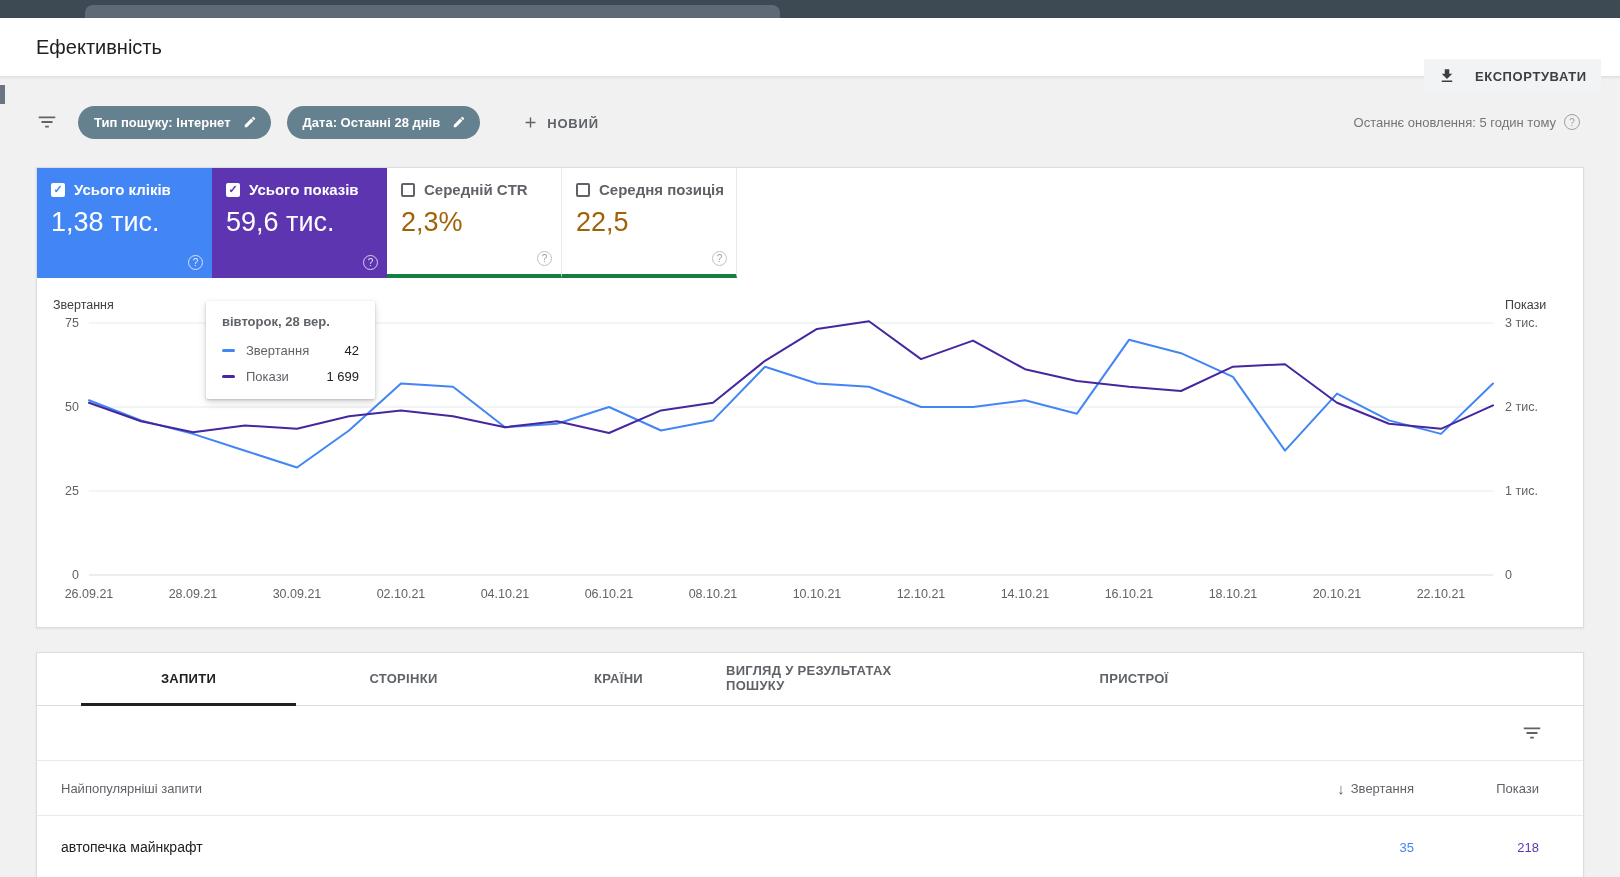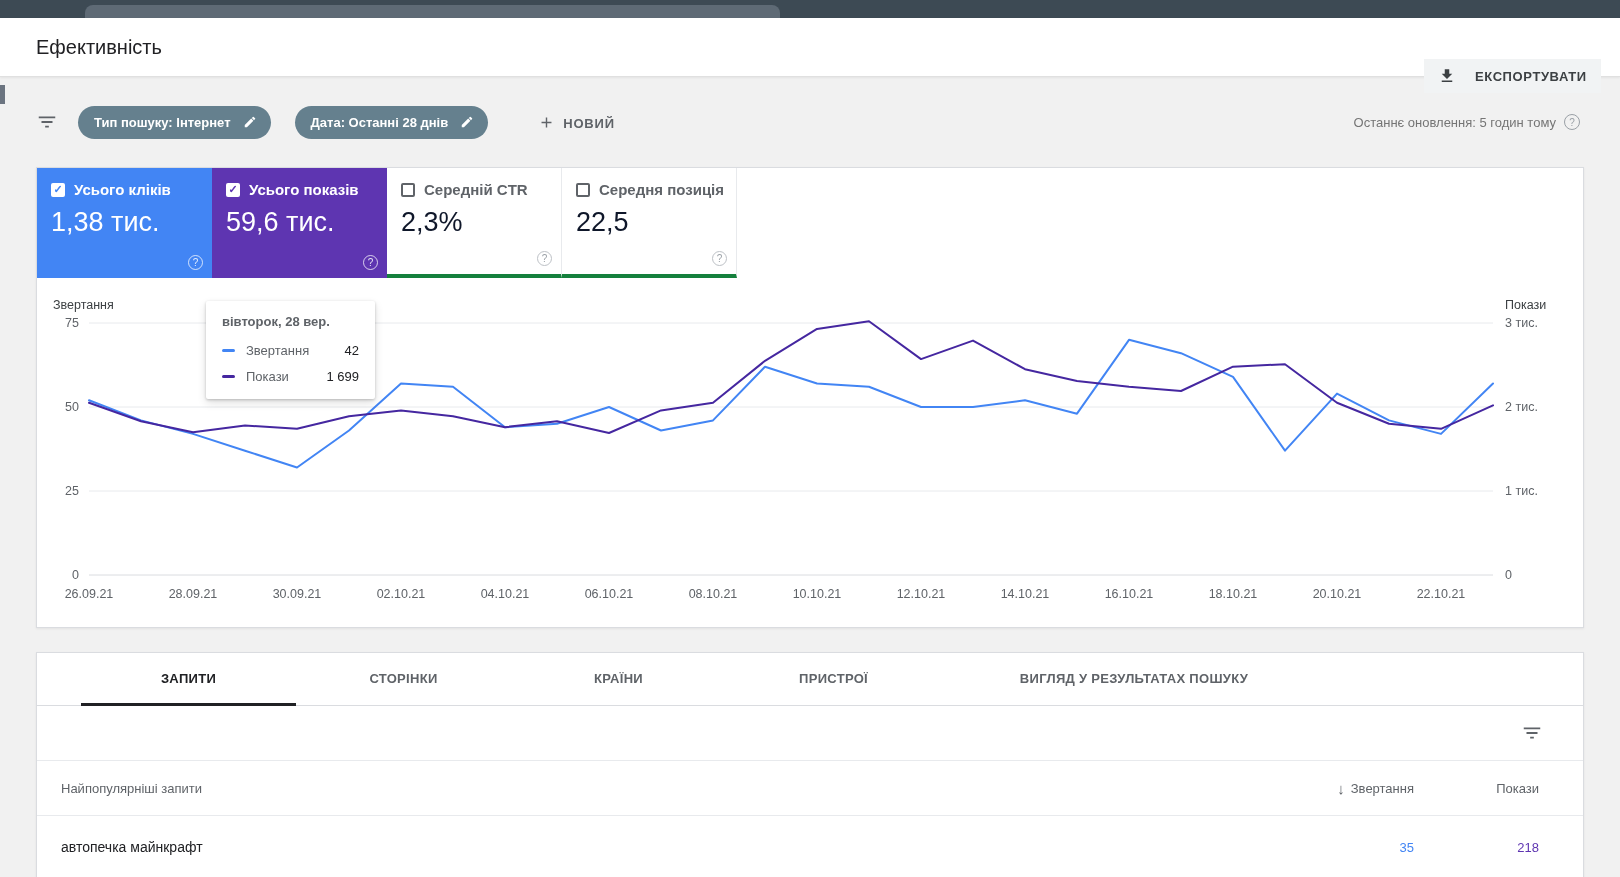--- a/index.html
+++ b/index.html
@@ -30,7 +30,7 @@
   .filter-icon svg { fill:#5f6368; }
   .chip { display:inline-flex; align-items:center; height:33px; padding:0 14px 0 16px;
     background:#65808e; border-radius:17px; color:#fff; font-size:13px; font-weight:700;
-    margin-right:24px; cursor:pointer;text-align:center; }
+    margin-right:16px; cursor:pointer;text-align:center; }
   .chip .pencil { margin-left:12px; display:flex; }
   .chip svg { fill:#fff; }
   .new-btn { display:inline-flex; align-items:flex-end; gap:8px; margin-left:26px; background:none;

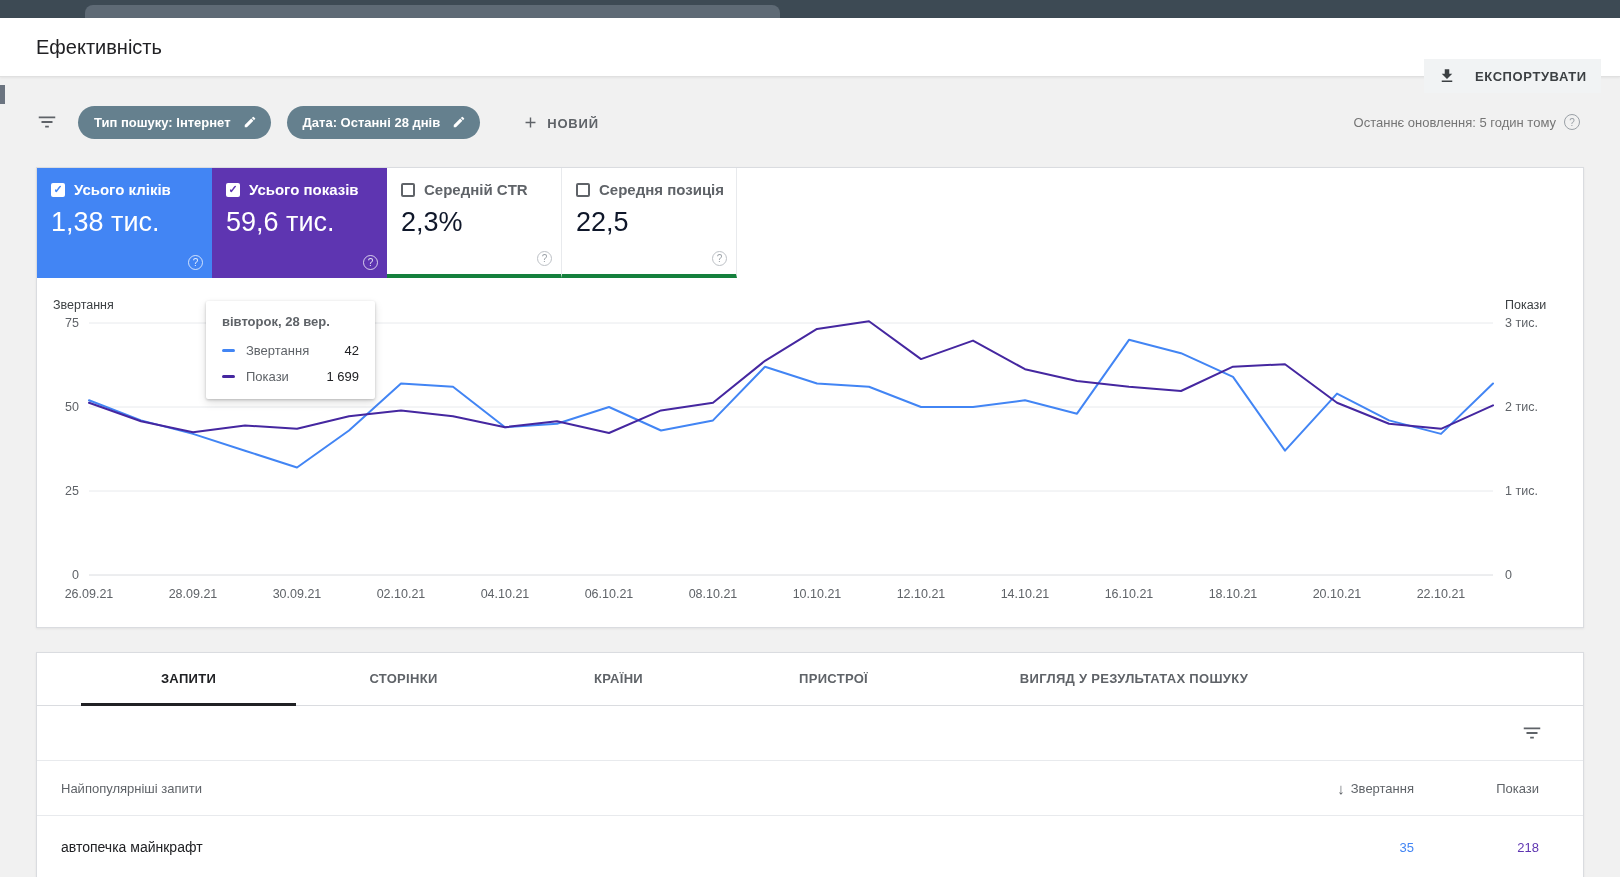--- a/index.html
+++ b/index.html
@@ -58,7 +58,7 @@
   .metric-label { font-size:15px; font-weight:700; white-space:nowrap; }
   .metric-card.unchecked .metric-label { color:#5f6368; }
   .metric-value { font-size:27px; font-weight:400; margin-top:9px; }
-  .metric-card.unchecked .metric-value { color:#0f172a; }
+  .metric-card.unchecked .metric-value { color:#a16207; }
   .checkbox { width:14px; height:14px; border-radius:2px; flex:0 0 auto;
     display:flex; align-items:center; justify-content:center; font-size:11px; font-weight:700; }
   .checkbox.checked { background:#fff; }

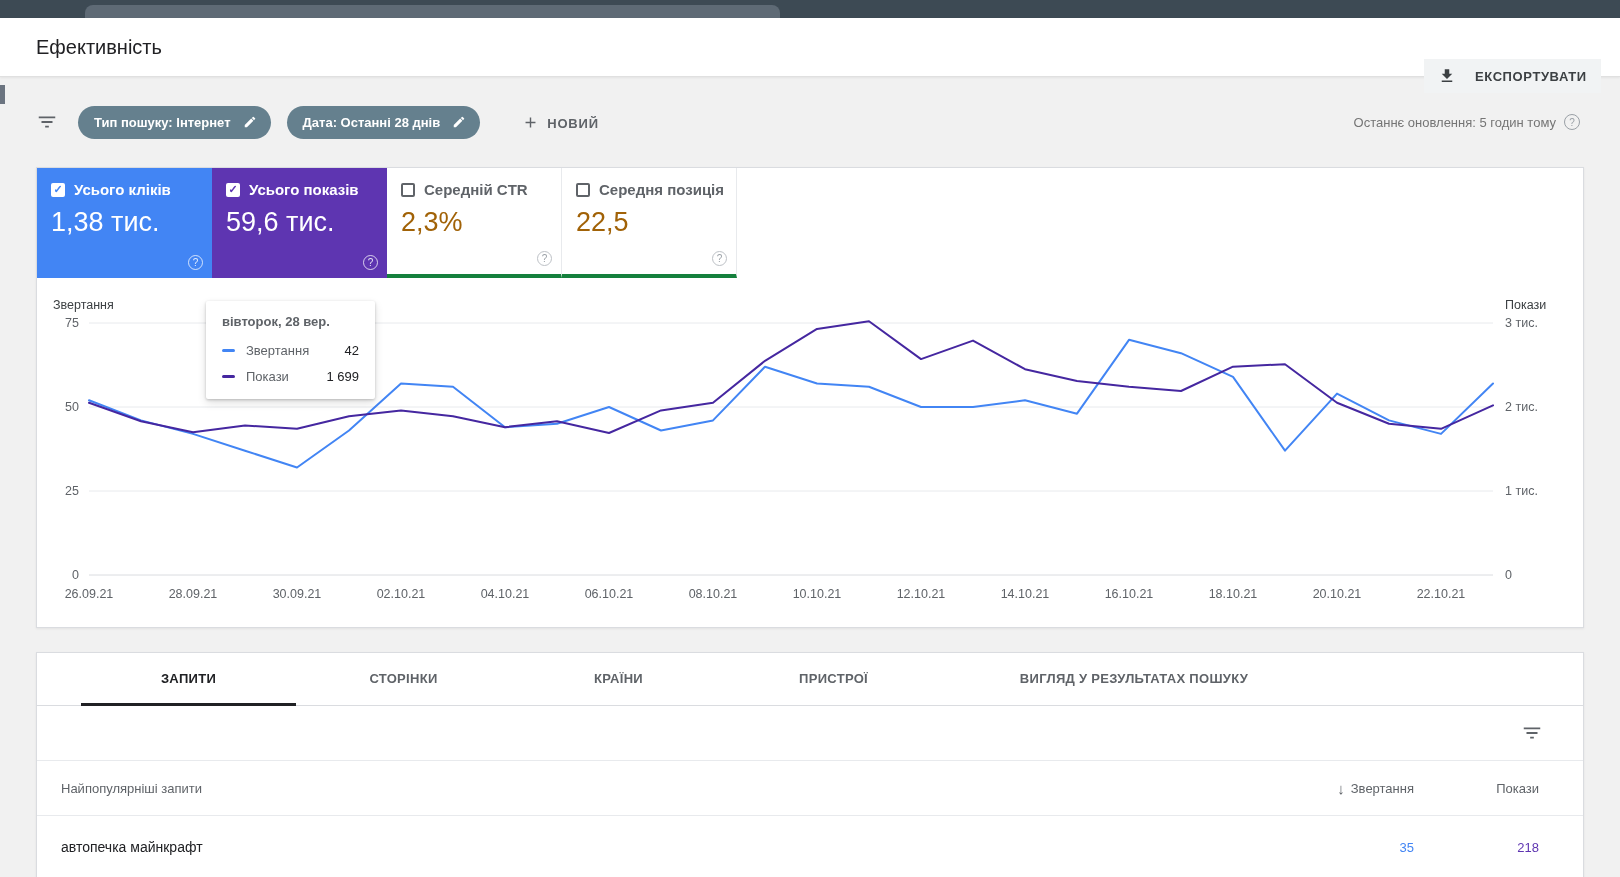--- a/index.html
+++ b/index.html
@@ -254,8 +254,8 @@
     <div class="tab active">ЗАПИТИ</div>
     <div class="tab">СТОРІНКИ</div>
     <div class="tab">КРАЇНИ</div>
+    <div class="tab">ВИГЛЯД У РЕЗУЛЬТАТАХ ПОШУКУ</div>
     <div class="tab">ПРИСТРОЇ</div>
-    <div class="tab">ВИГЛЯД У РЕЗУЛЬТАТАХ ПОШУКУ</div>
   </div>
   <div class="table-toolbar">
     <span style="display:flex; cursor:pointer;">

